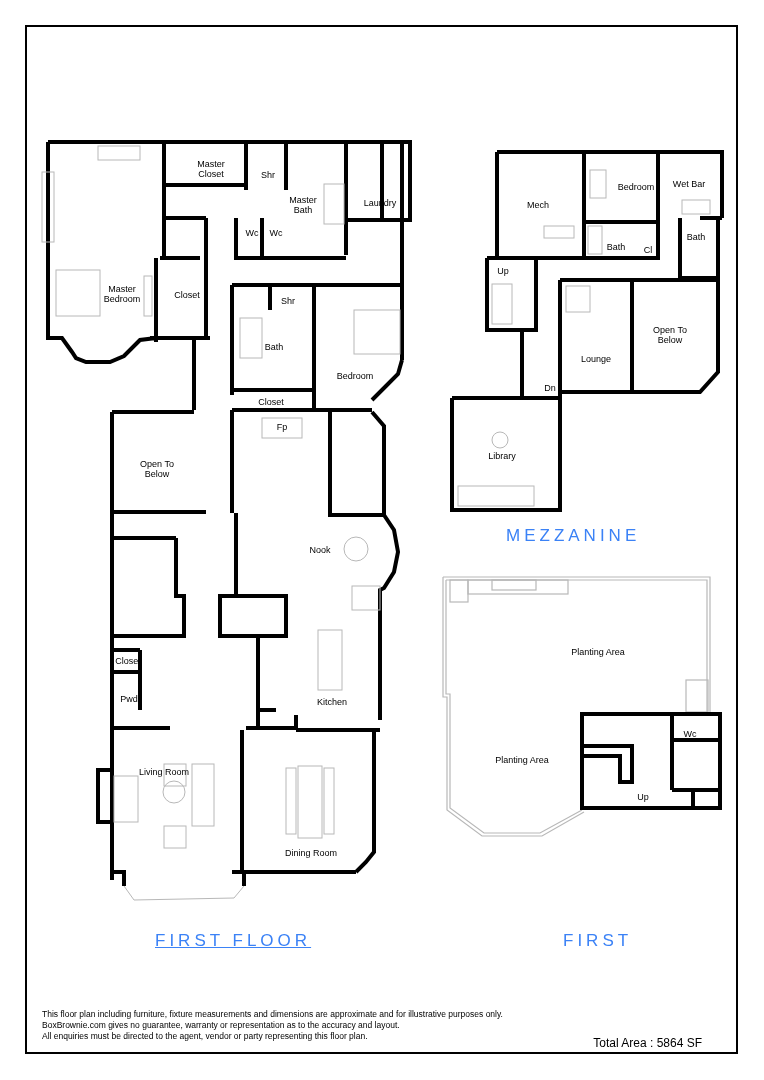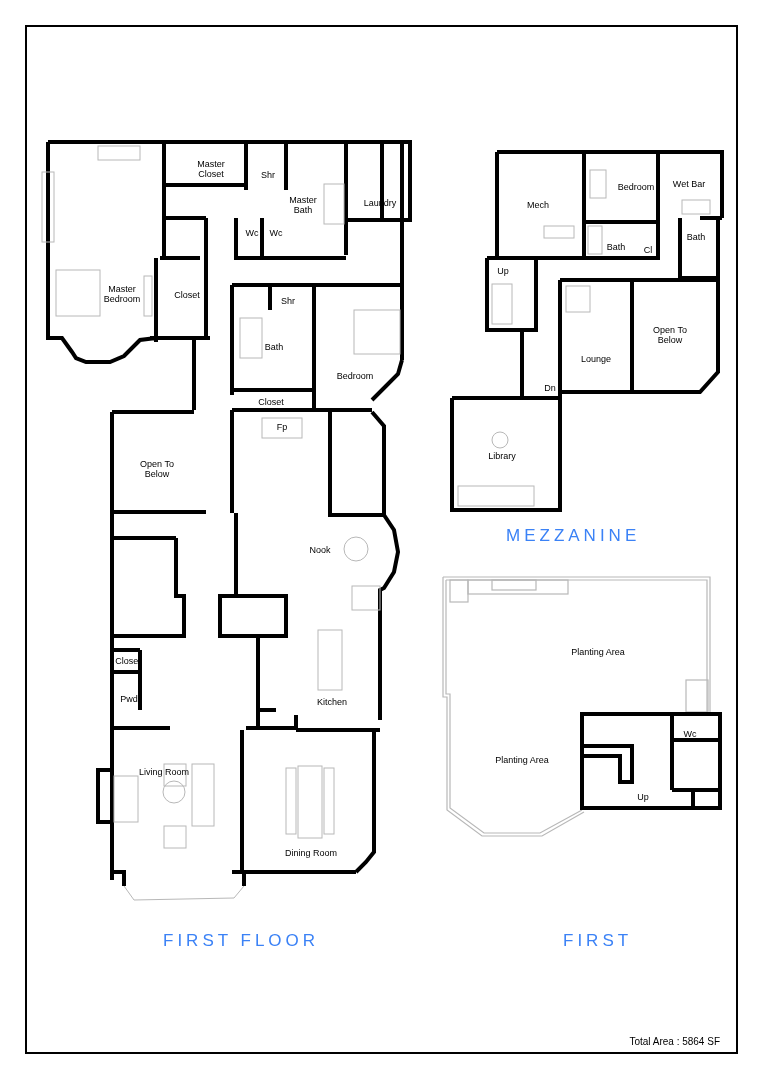--- a/index.html
+++ b/index.html
@@ -194,7 +194,7 @@
   </g>
 </svg>
 
-<div class="floor-title" style="left:163px; top:931px;">FIRST FLOOR</div>
+<div class="floor-title" style="left:155px; top:931px;text-decoration:underline;">FIRST FLOOR</div>
 <div class="floor-title" style="left:506px; top:526px;">MEZZANINE</div>
 <div class="floor-title" style="left:563px; top:931px;">FIRST</div>
 

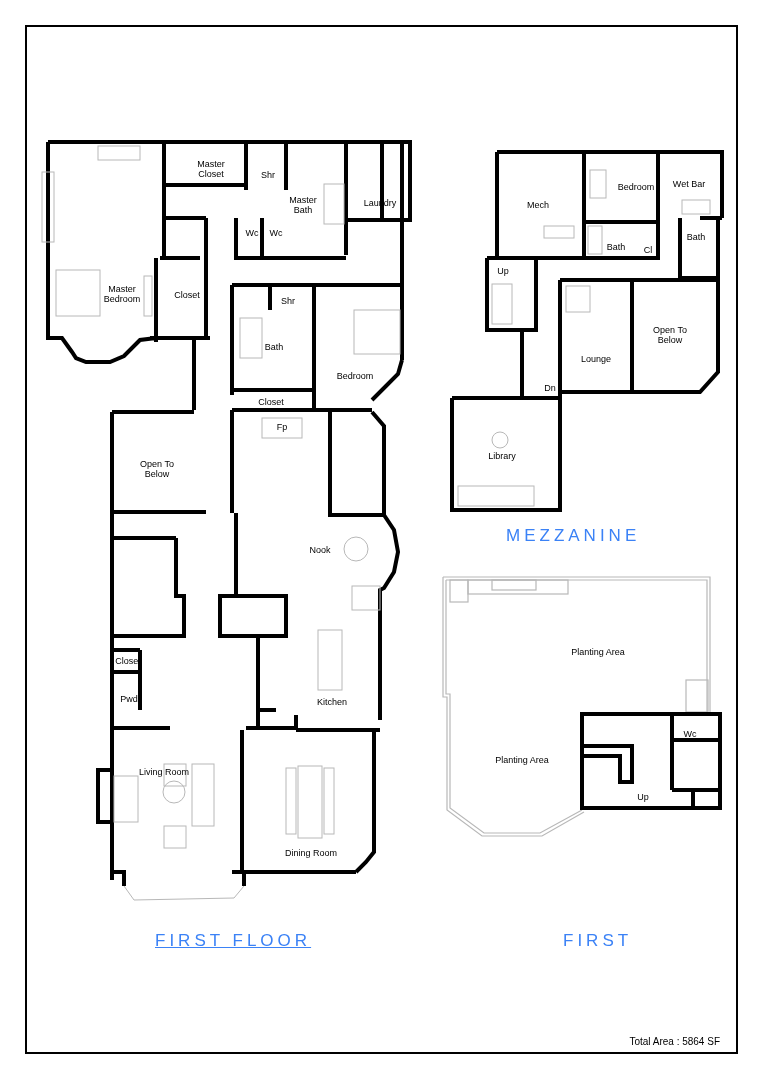--- a/index.html
+++ b/index.html
@@ -199,6 +199,7 @@
 <div class="floor-title" style="left:563px; top:931px;">FIRST</div>
 
 <div class="disclaimer">
+  <div>This floor plan including furniture, fixture measurements and dimensions are approximate and for illustrative purposes only.</div>
 </div>
 <div class="total">Total Area : 5864 SF</div>
 

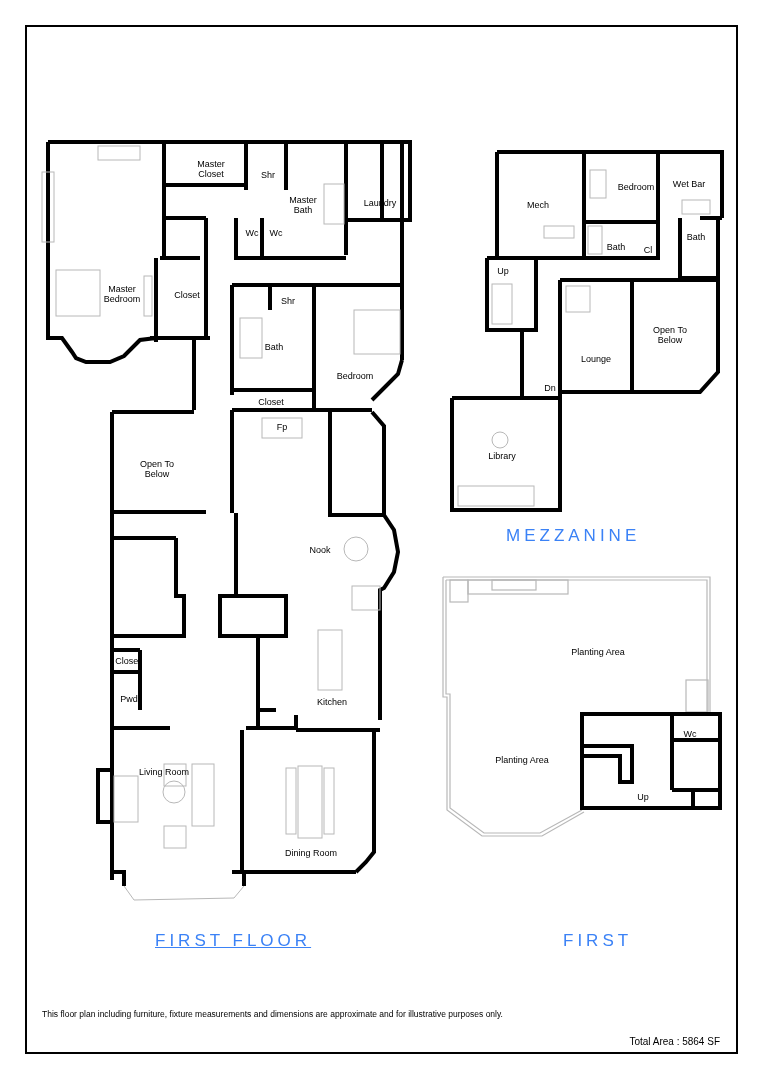--- a/index.html
+++ b/index.html
@@ -200,6 +200,7 @@
 
 <div class="disclaimer">
   <div>This floor plan including furniture, fixture measurements and dimensions are approximate and for illustrative purposes only.</div>
+  <div>BoxBrownie.com gives no guarantee, warranty or representation as to the accuracy and layout.</div>
 </div>
 <div class="total">Total Area : 5864 SF</div>
 

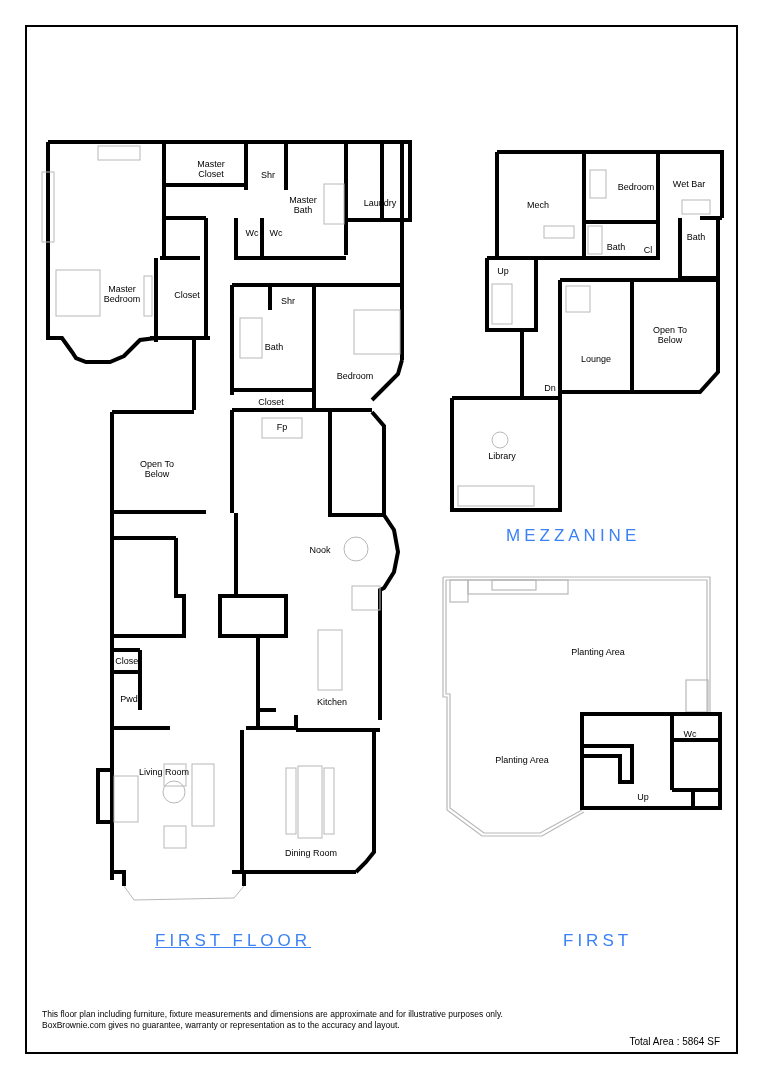--- a/index.html
+++ b/index.html
@@ -201,6 +201,7 @@
 <div class="disclaimer">
   <div>This floor plan including furniture, fixture measurements and dimensions are approximate and for illustrative purposes only.</div>
   <div>BoxBrownie.com gives no guarantee, warranty or representation as to the accuracy and layout.</div>
+  <div>All enquiries must be directed to the agent, vendor or party representing this floor plan.</div>
 </div>
 <div class="total">Total Area : 5864 SF</div>
 

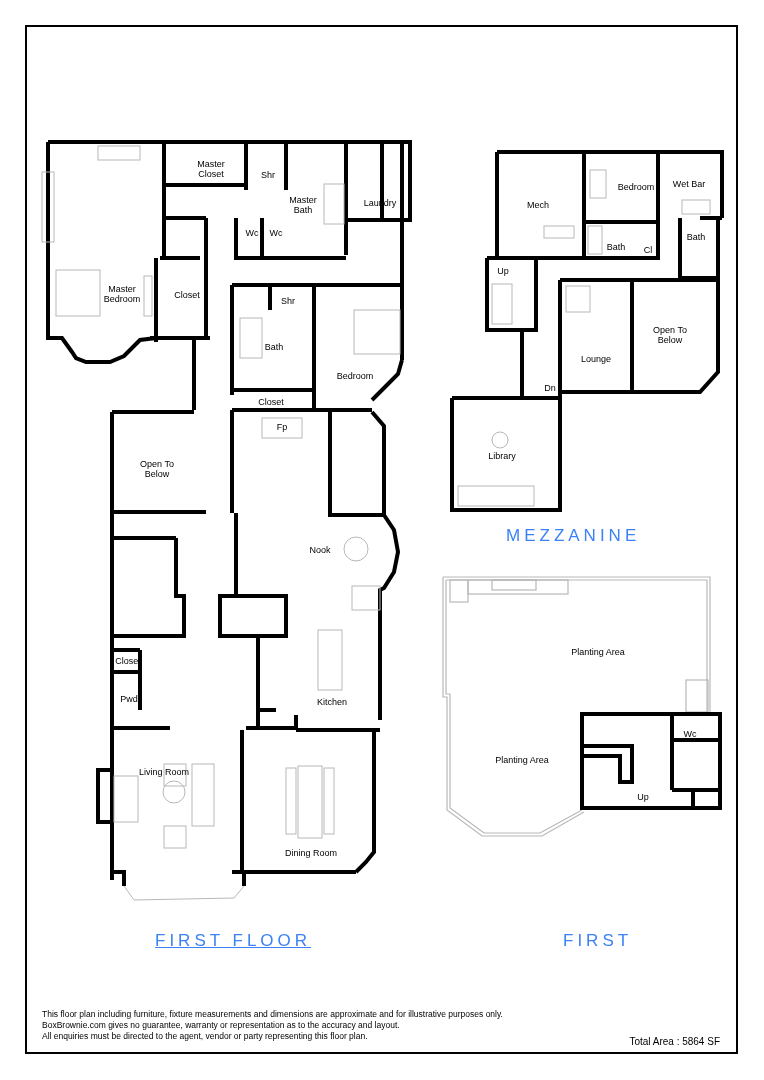--- a/index.html
+++ b/index.html
@@ -12,7 +12,7 @@
   .floor-title { position: absolute; font-family: "Liberation Sans", sans-serif; font-size: 17px;
                  letter-spacing: 4px; color: #3b82f6; }
   .disclaimer { position: absolute; left: 42px; top: 1009px; font-size: 8.5px; line-height: 11px; color: #000; }
-  .total { position: absolute; right: 44px; top: 1036px; font-size: 10px; color: #000; }
+  .total { position: absolute; right: 62px; top: 1036px; font-size: 12px; color: #000; }
 </style>
 </head>
 <body>

